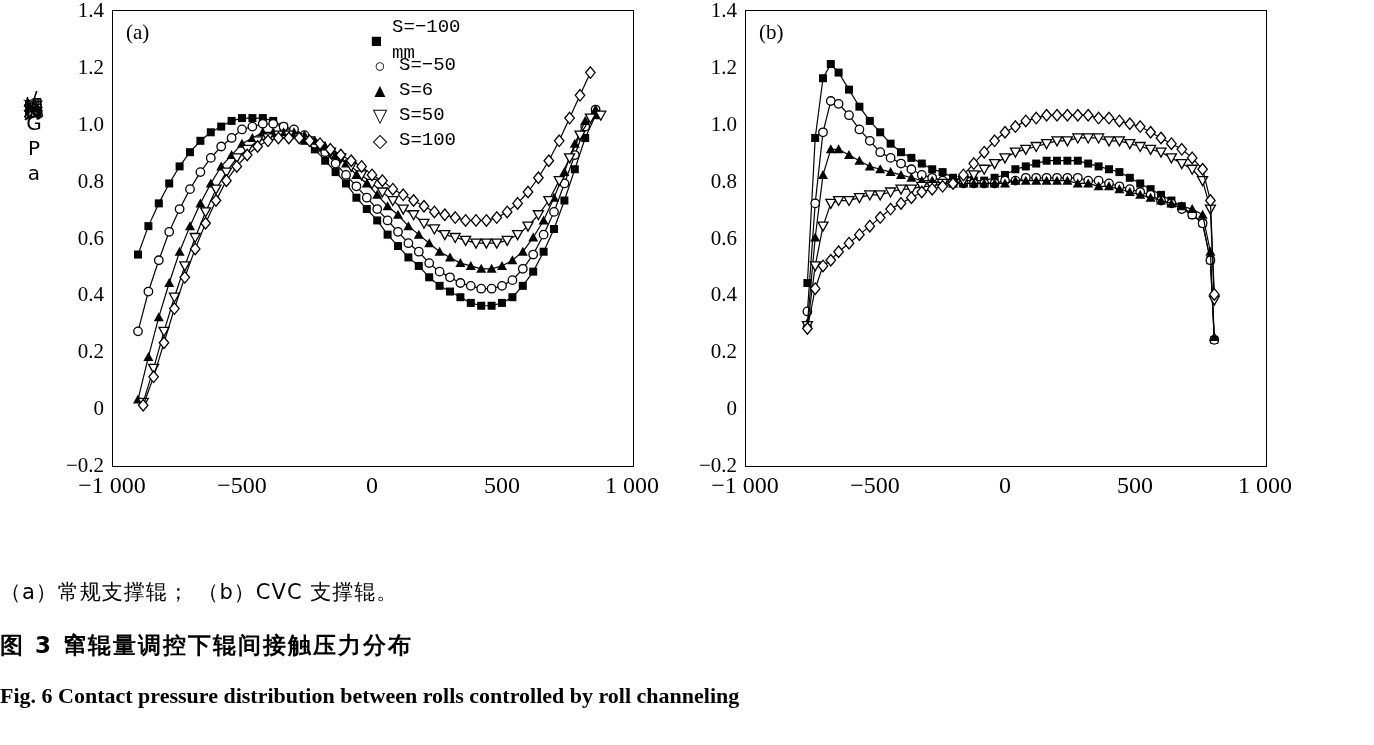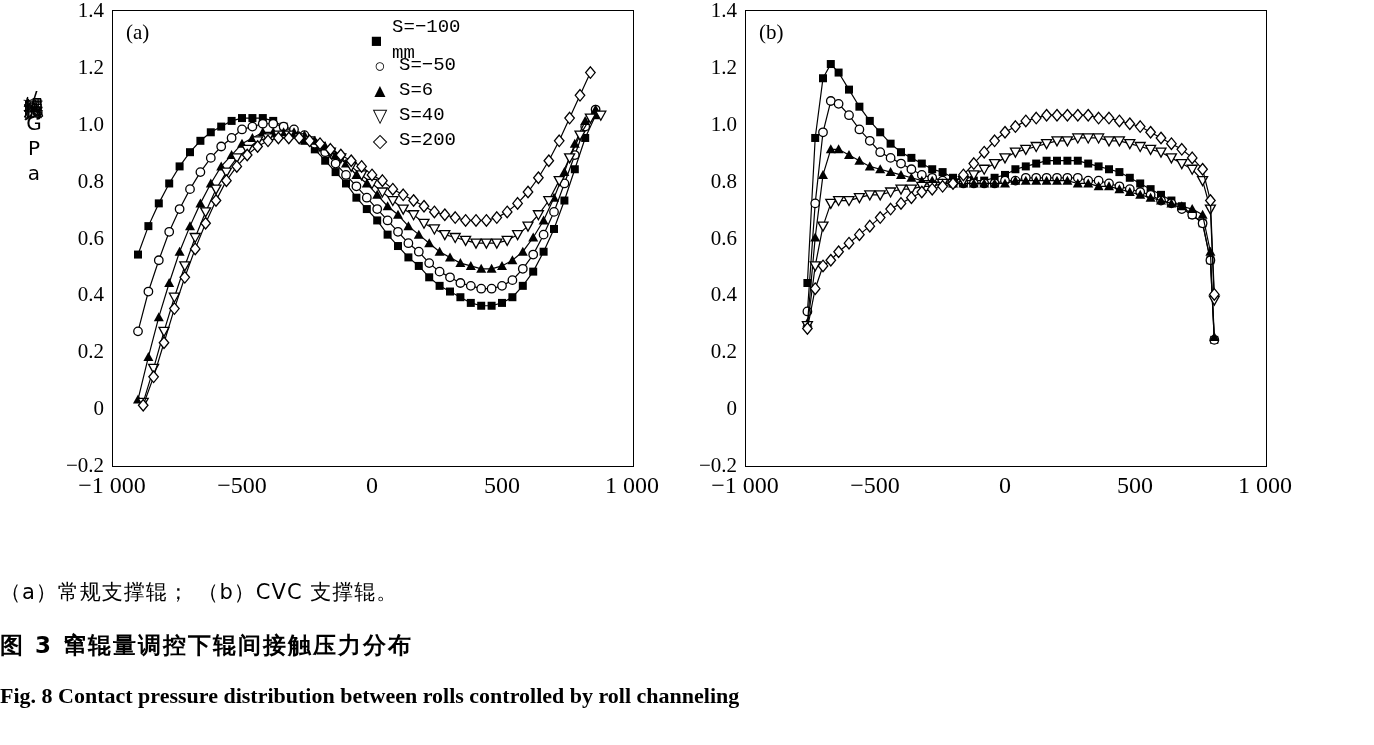--- a/index.html
+++ b/index.html
@@ -81,7 +81,7 @@
         </div>
       <div class="row">
           <span class="mk">▽</span>
-          <span class="tx">S=40</span>
+          <span class="tx">S=50</span>
         </div>
       <div class="row">
           <span class="mk">◇</span>

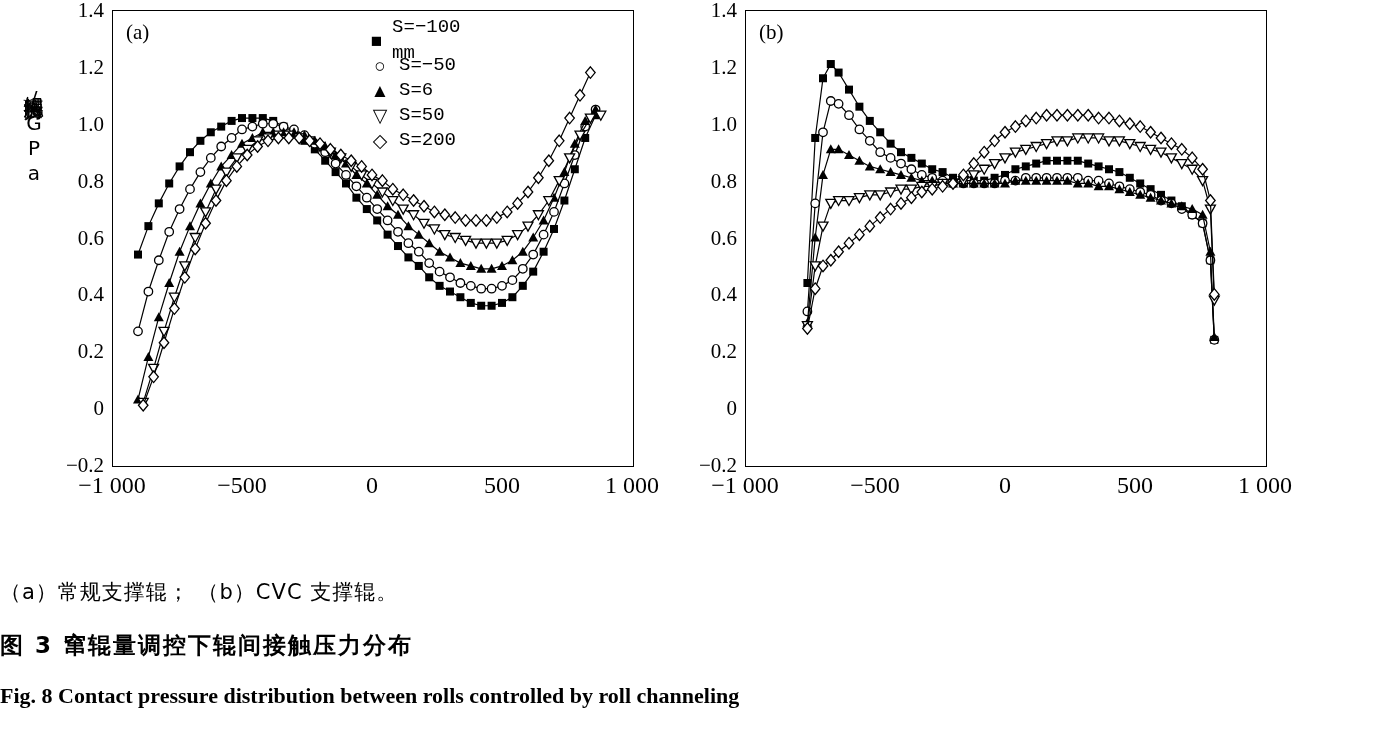--- a/index.html
+++ b/index.html
@@ -85,7 +85,7 @@
         </div>
       <div class="row">
           <span class="mk">◇</span>
-          <span class="tx">S=200</span>
+          <span class="tx">S=100</span>
         </div>
     </div>
 

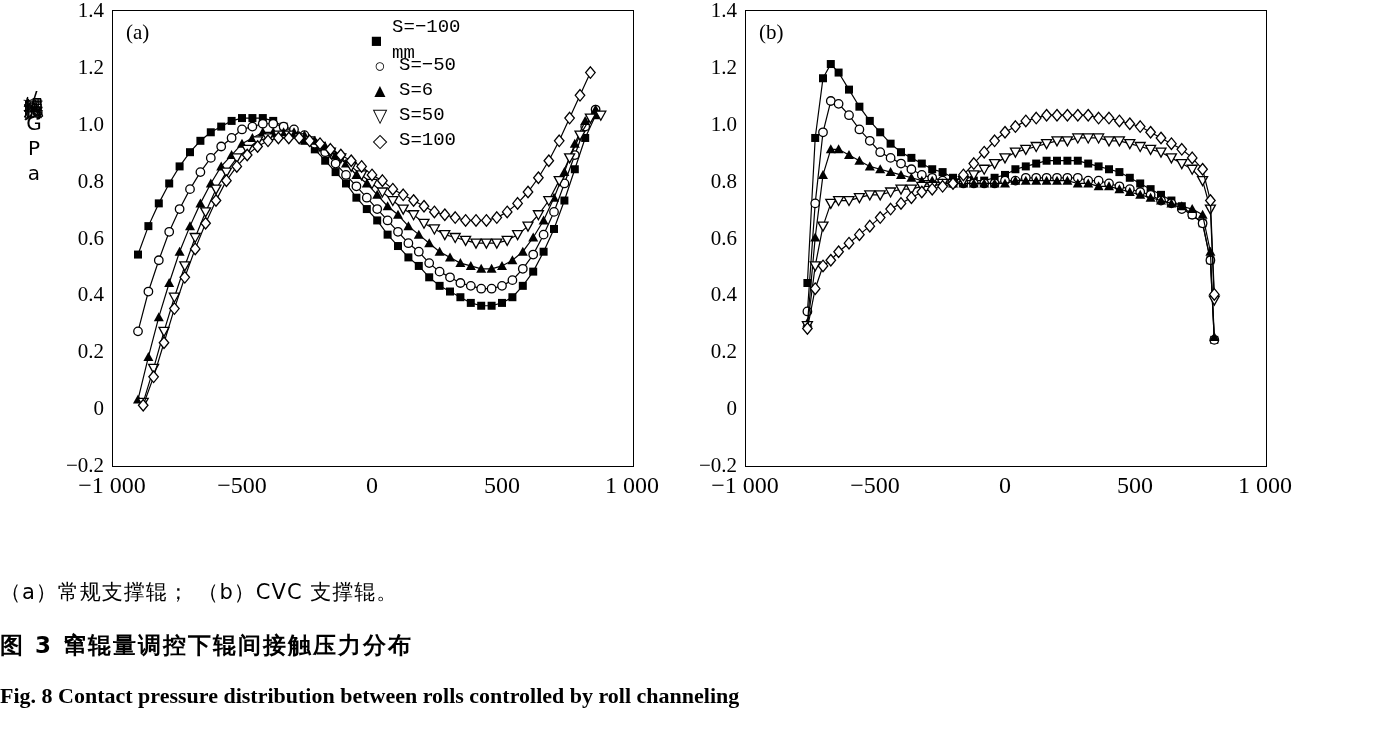--- a/index.html
+++ b/index.html
@@ -580,7 +580,7 @@
 
   <div class="caption" id="capSub">（a）常规支撑辊； （b）CVC 支撑辊。</div>
   <div class="caption" id="capCn">图 3   窜辊量调控下辊间接触压力分布</div>
-  <div class="caption" id="capEn">Fig. 8   Contact pressure distribution between rolls controlled by roll channeling</div>
+  <div class="caption" id="capEn">Fig. 6   Contact pressure distribution between rolls controlled by roll channeling</div>
 
 </div>
 

